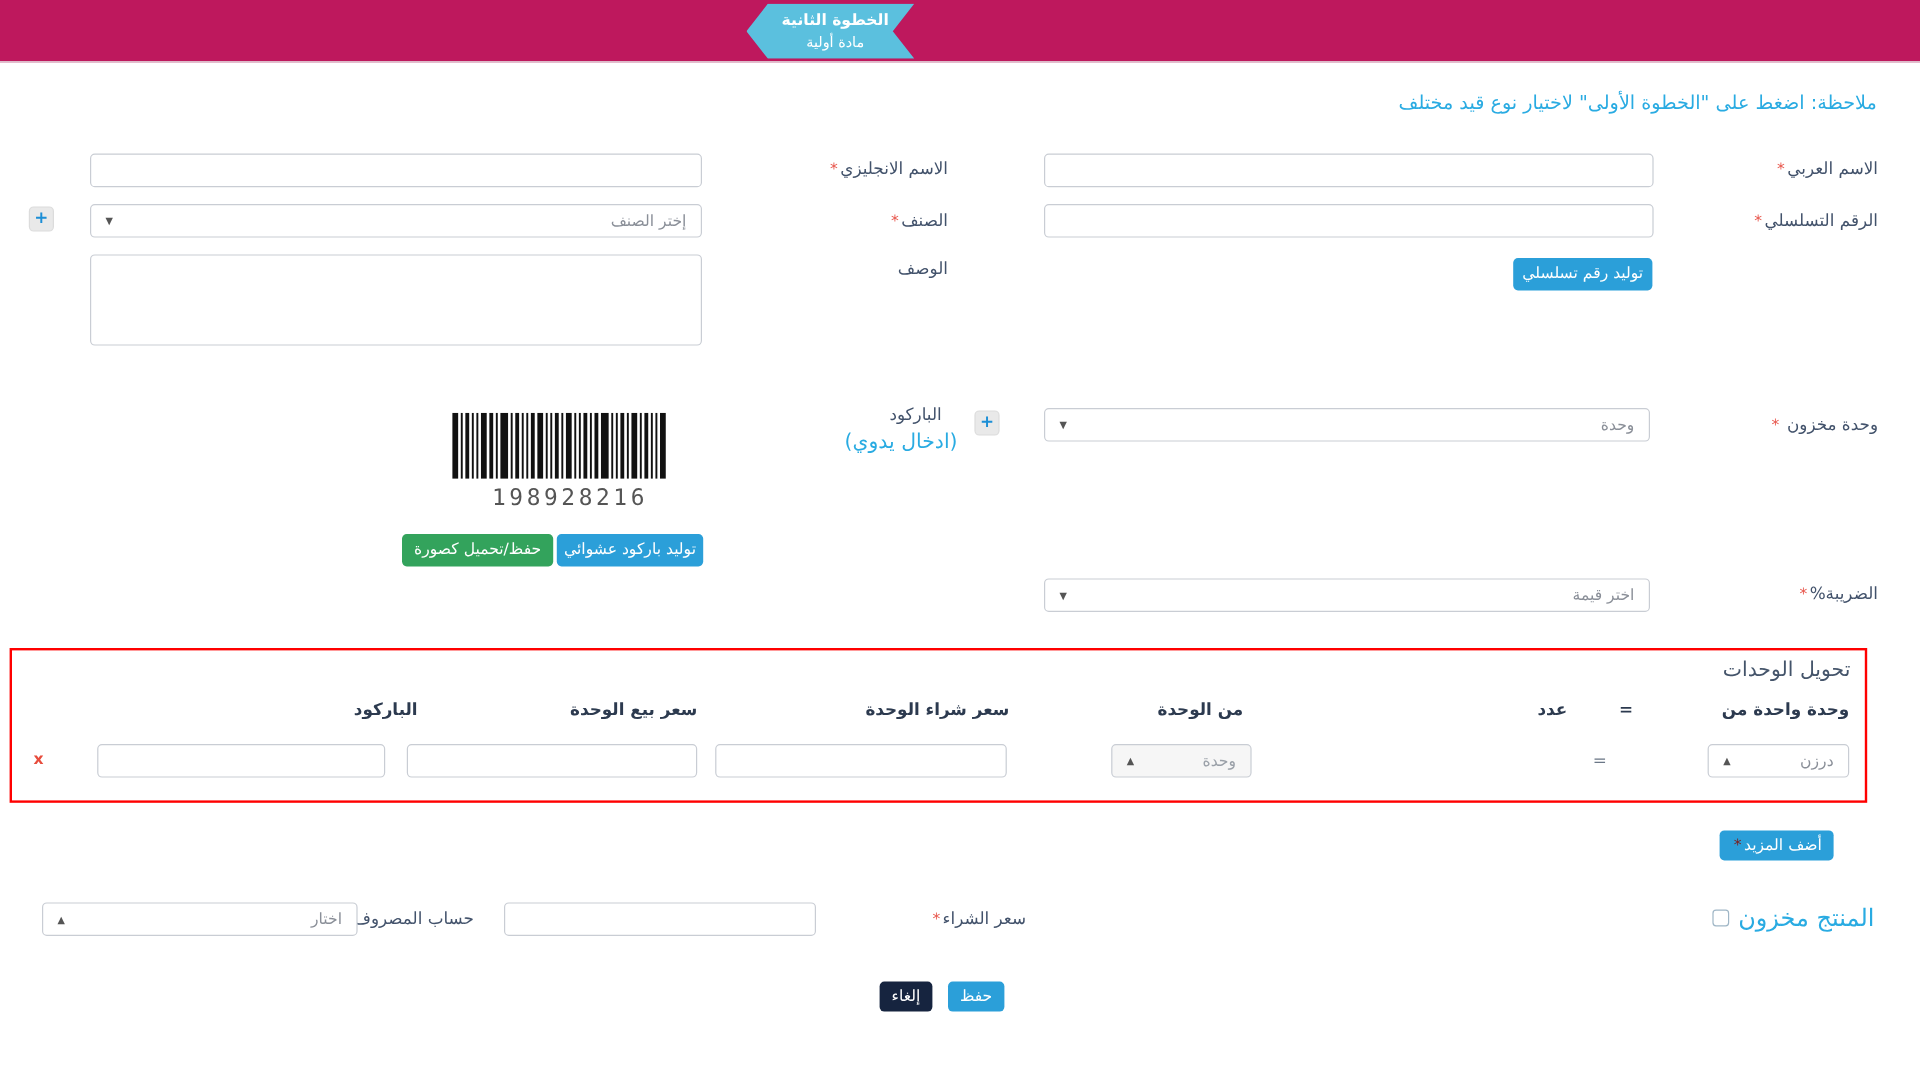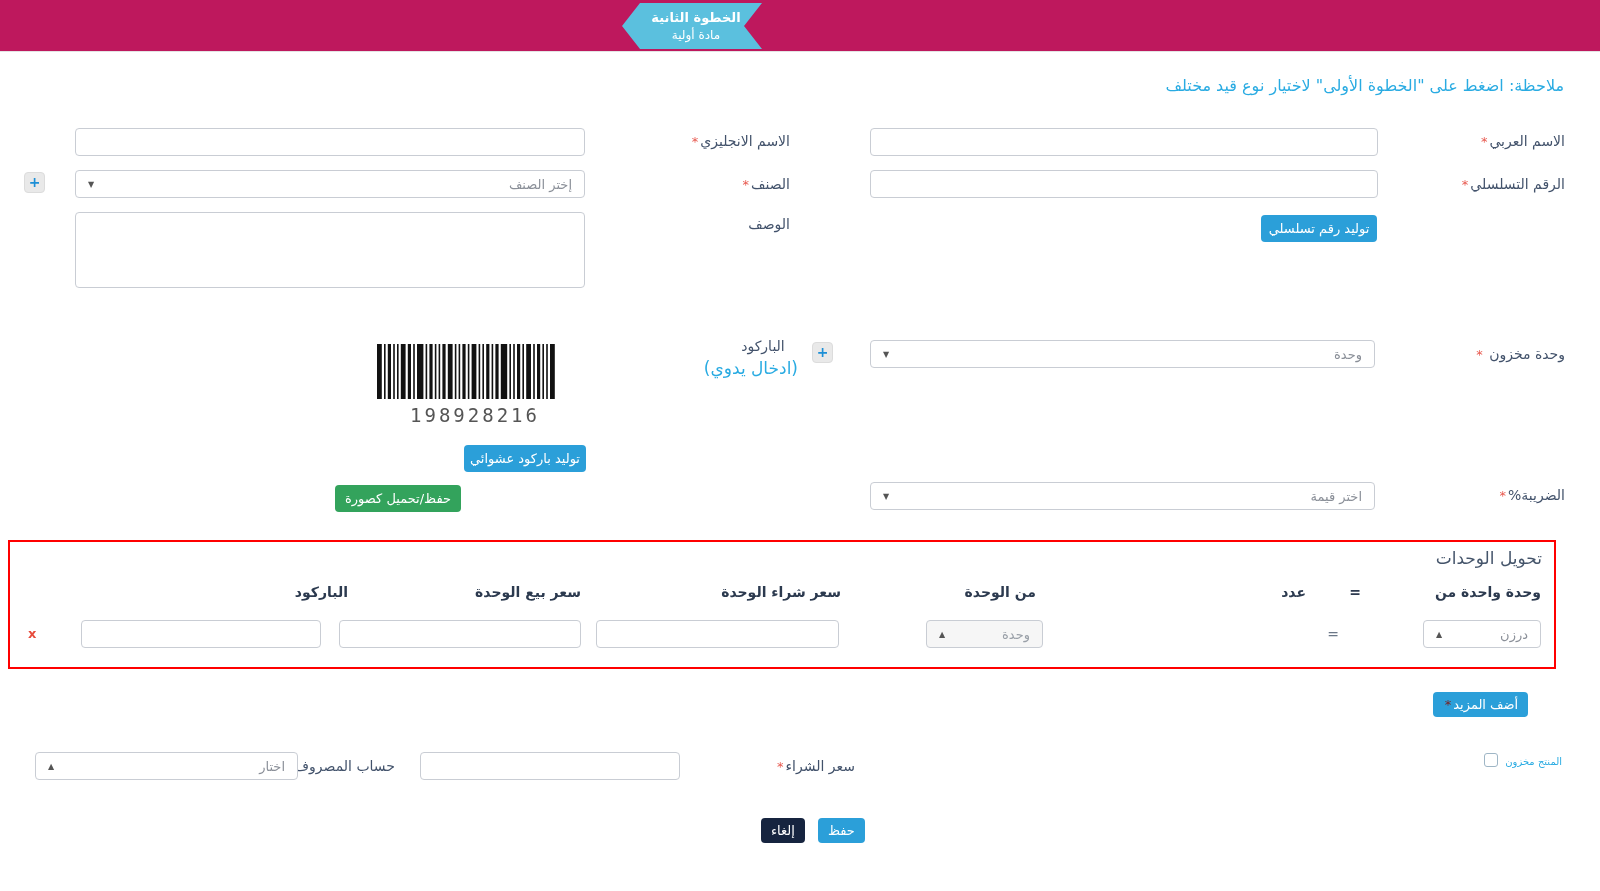--- a/index.html
+++ b/index.html
@@ -27,7 +27,7 @@
 
   .btn { position:absolute; border:none; border-radius:4px; font-family:inherit; font-size:13px; color:#fff; cursor:pointer; display:flex; align-items:center; justify-content:center; }
   .btn-blue { background:#2b9fd9; }
-  .btn-green { background:#33a35c;margin-top:40px; }
+  .btn-green { background:#33a35c; }
   .btn-dark { background:#16243f;margin-left:28px; }
 
   .plusbtn { position:absolute; width:21px; height:21px; background:#e9e9e9; border:1px solid #dcdcdc; border-radius:4px; color:#1d8fd6; font-weight:bold; font-size:14px; line-height:18px; text-align:center; cursor:pointer; }

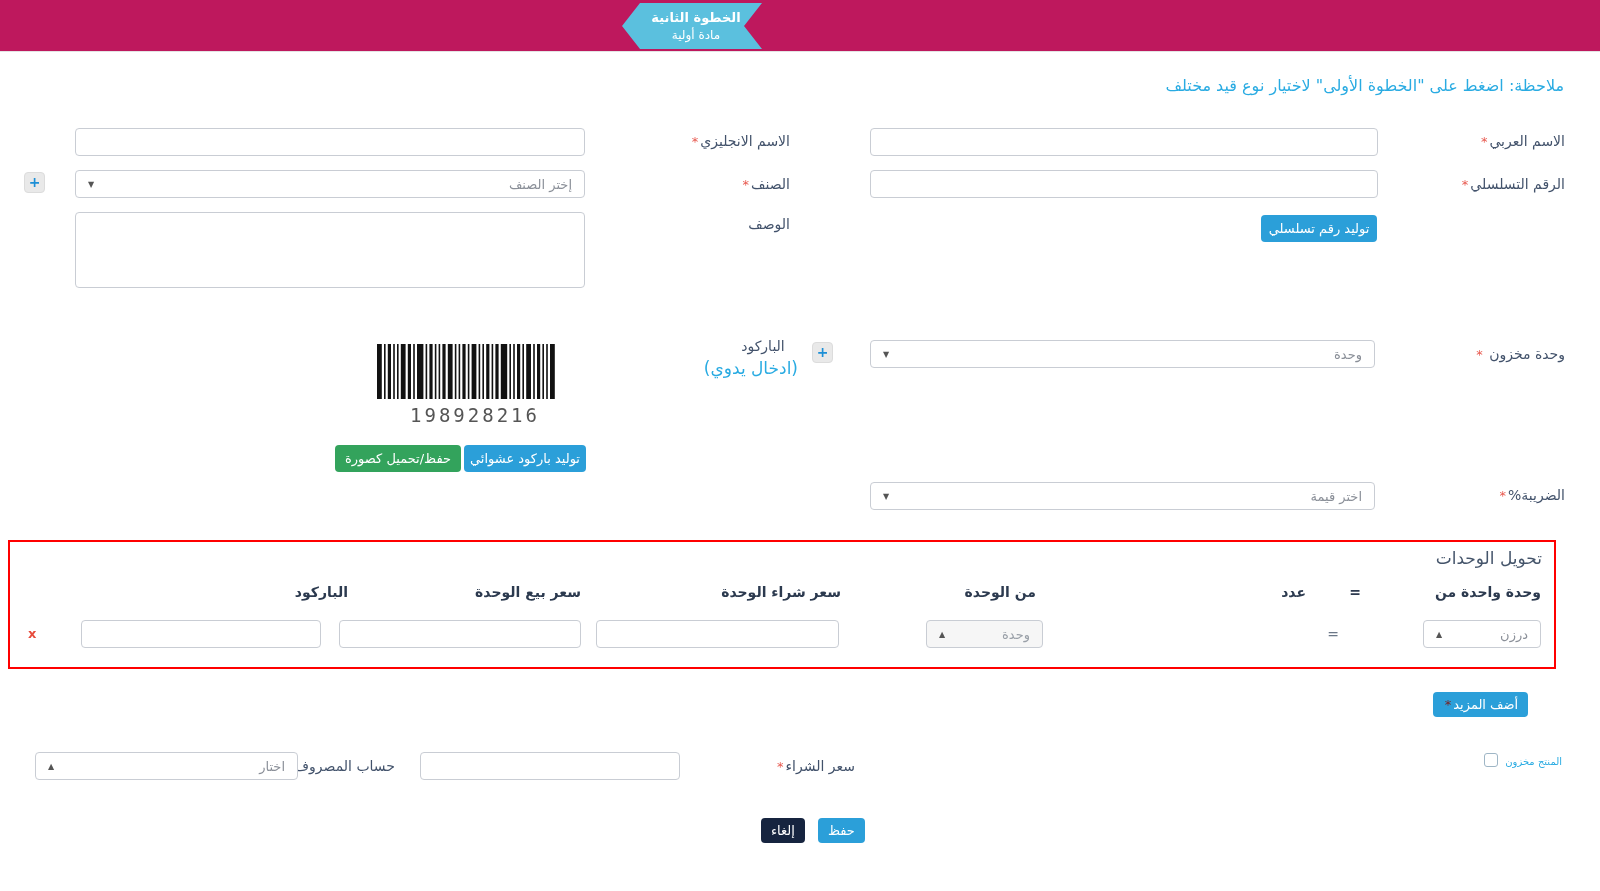--- a/index.html
+++ b/index.html
@@ -42,7 +42,7 @@
   .conv-x { position:absolute; left:18px; top:84px; color:#e74c3c; font-weight:bold; font-size:13px; cursor:pointer; }
 
   .chk { width:14px; height:14px; border:1px solid #9fb6c6; border-radius:3px; background:#fff; cursor:pointer; flex:0 0 auto; }
-  .chkrow { position:absolute; right:38px; top:753px; display:flex; align-items:flex-end; gap:7px; color:#29abe2; font-size:10px;padding-left:28px; }
+  .chkrow { position:absolute; right:38px; top:753px; display:flex; align-items:center; gap:7px; color:#29abe2; font-size:20px;padding-left:28px; }
 
   .footer-btns { position:absolute; left:733px; top:818px; display:flex; gap:13px; direction:ltr; }
   .footer-btns .btn { position:static; height:25px; padding:0 10px; }

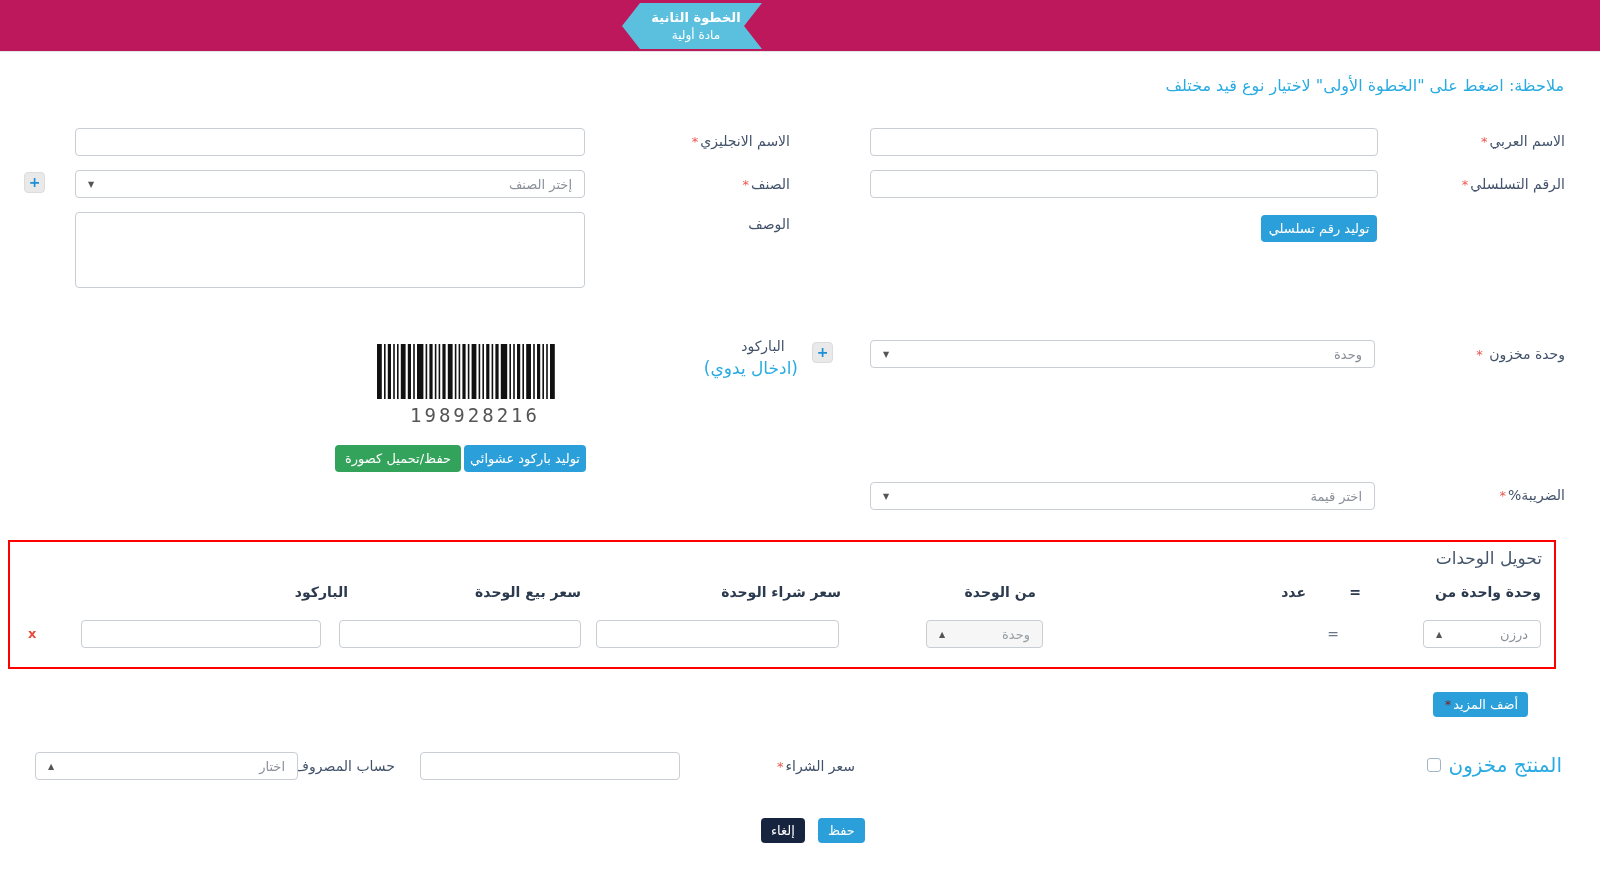--- a/index.html
+++ b/index.html
@@ -28,7 +28,7 @@
   .btn { position:absolute; border:none; border-radius:4px; font-family:inherit; font-size:13px; color:#fff; cursor:pointer; display:flex; align-items:center; justify-content:center; }
   .btn-blue { background:#2b9fd9; }
   .btn-green { background:#33a35c; }
-  .btn-dark { background:#16243f;margin-left:28px; }
+  .btn-dark { background:#16243f; }
 
   .plusbtn { position:absolute; width:21px; height:21px; background:#e9e9e9; border:1px solid #dcdcdc; border-radius:4px; color:#1d8fd6; font-weight:bold; font-size:14px; line-height:18px; text-align:center; cursor:pointer; }
 

